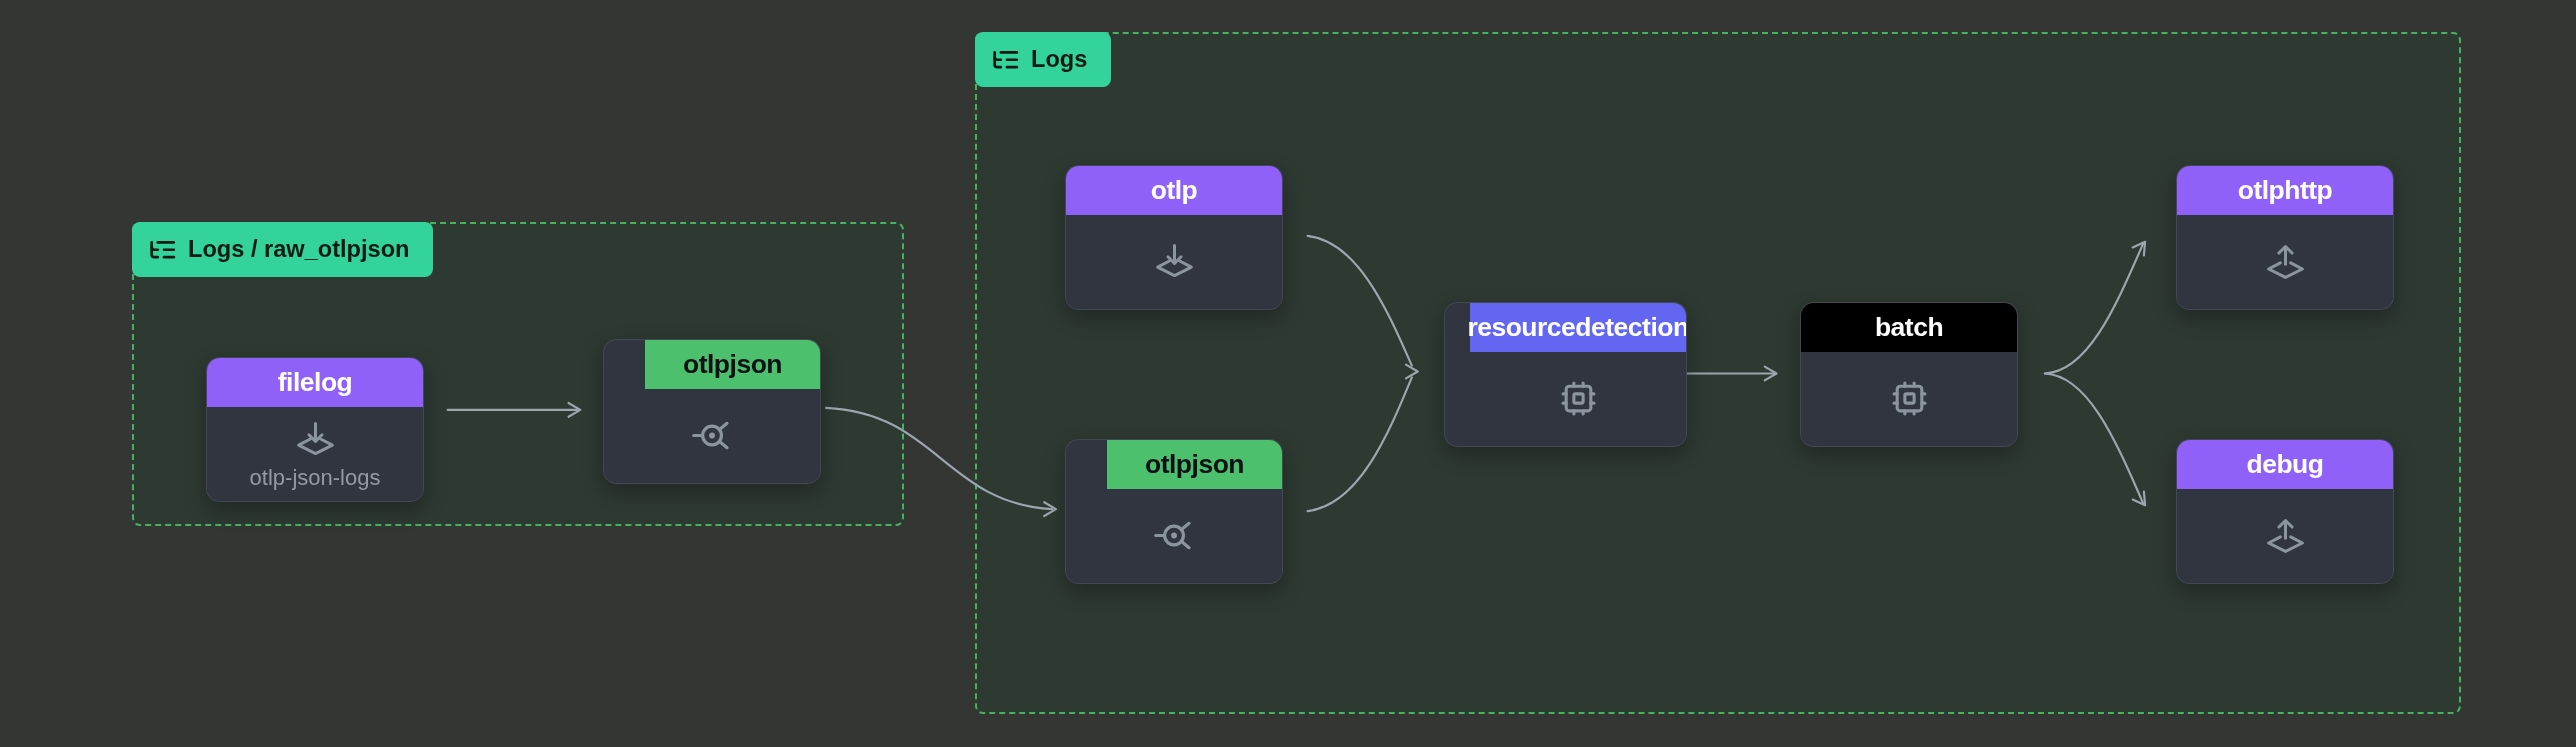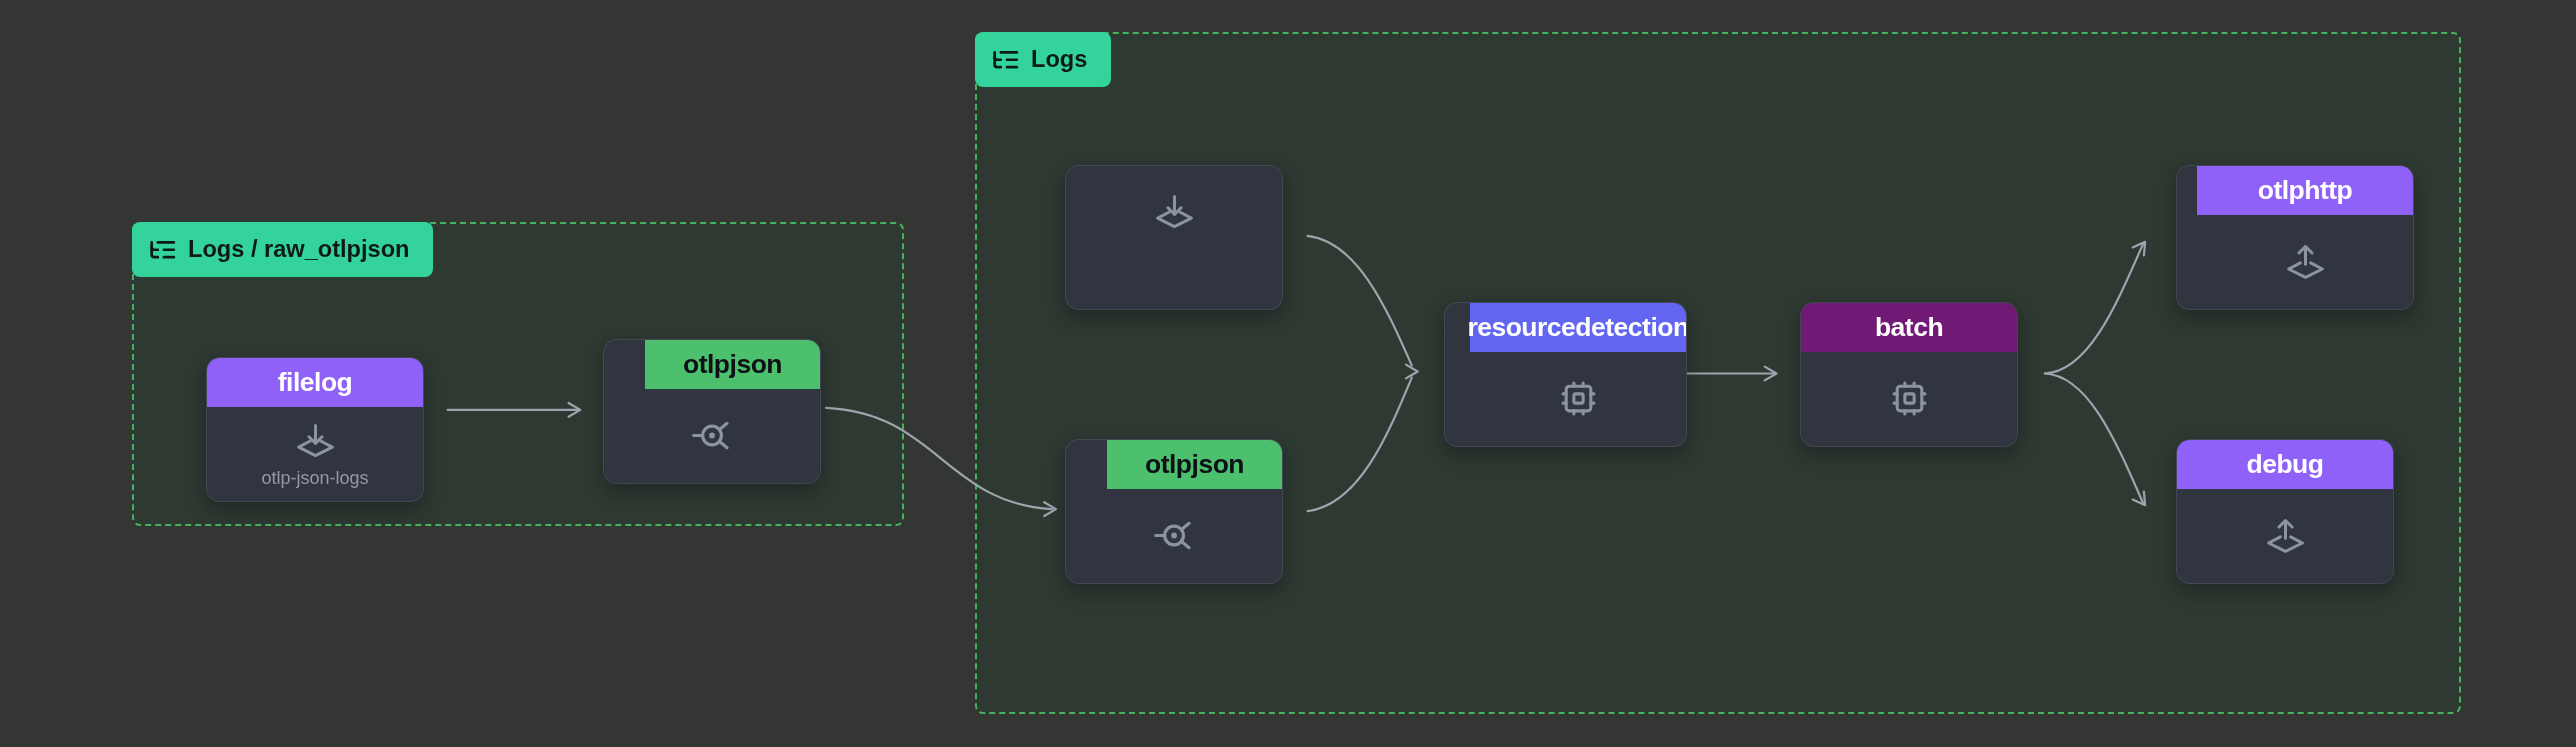--- a/index.html
+++ b/index.html
@@ -136,6 +136,7 @@
   </div>
 
   <div class="node" id="node-otlp">
+    <div class="node-header" style="background-color: rgb(144, 97, 249);">otlp</div>
     <div class="node-body">
       <svg class="icon-stroke" width="45" height="45" viewBox="0 0 48 48" stroke-width="3.2">
         <path d="M24 7 V25"></path>

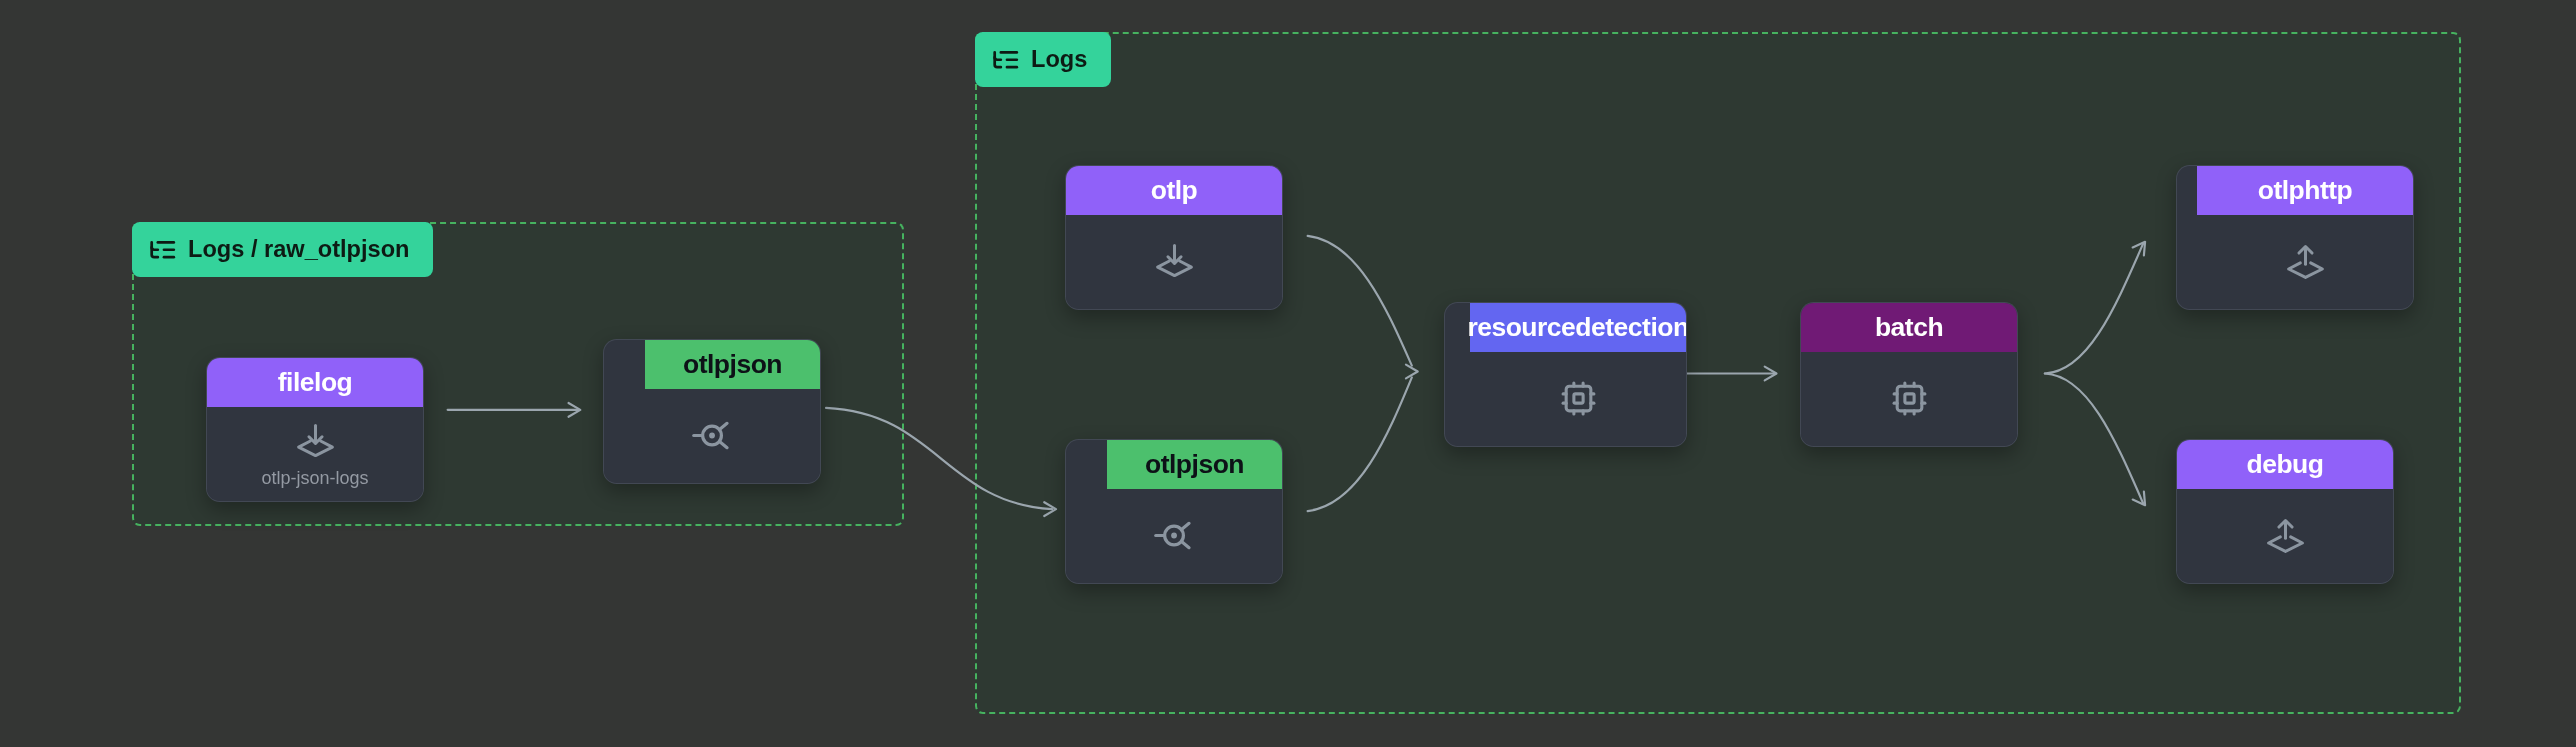--- a/index.html
+++ b/index.html
@@ -54,7 +54,7 @@
   #node-otlpjson{left:1065px;top:439px;}
   #node-resourcedetection{left:1444px;top:302px;padding-left:25px;}
   #node-batch{left:1800px;top:302px;}
-  #node-otlphttp{left:2176px;top:165px;padding-left:20px;}
+  #node-otlphttp{left:2176px;top:165px;}
   #node-debug{left:2176px;top:439px;}
   .icon-stroke{stroke:#8b95a0;fill:none;stroke-linecap:round;stroke-linejoin:round;}
 </style>

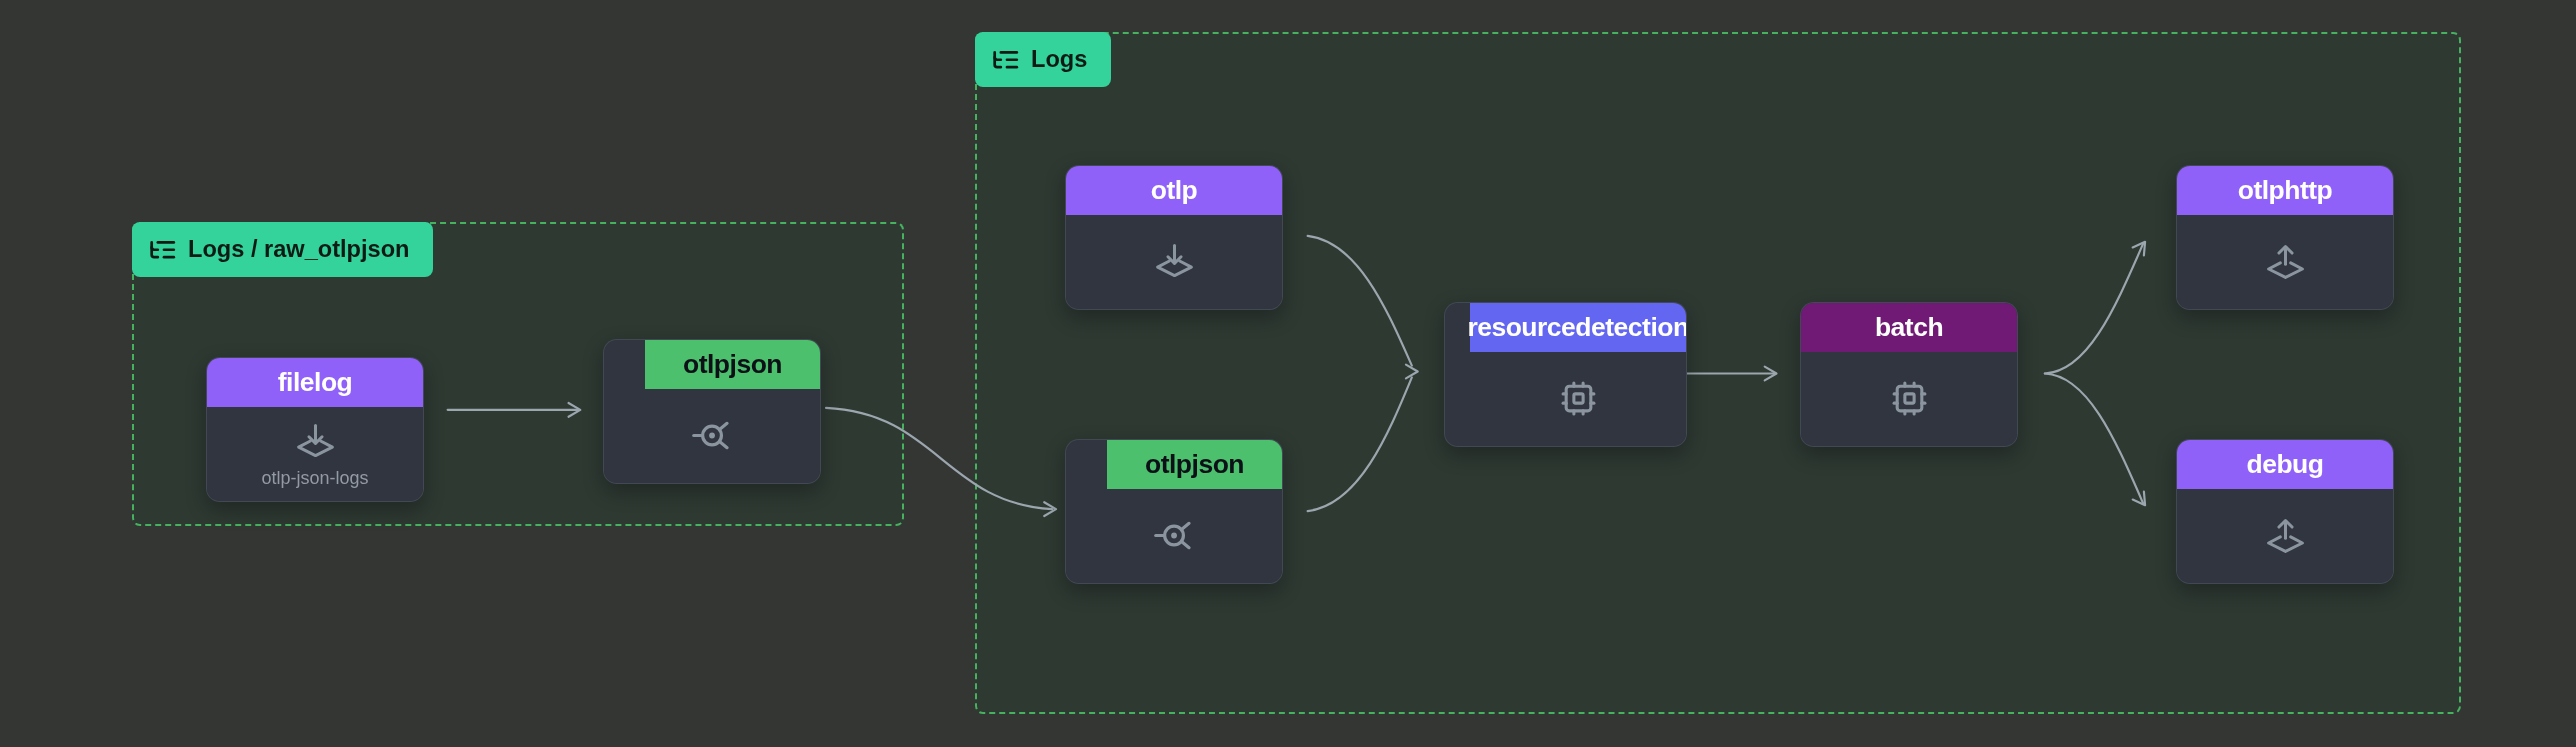--- a/index.html
+++ b/index.html
@@ -178,7 +178,7 @@
   </div>
 
   <div class="node" id="node-batch">
-    <div class="node-header" style="background-color: #701a75;">batch</div>
+    <div class="node-header" style="background-color: #000000;">batch</div>
     <div class="node-body">
       <svg class="icon-stroke" width="37" height="37" viewBox="0 0 24 24" stroke-width="2">
         <rect x="4" y="4" width="16" height="16" rx="2"></rect>

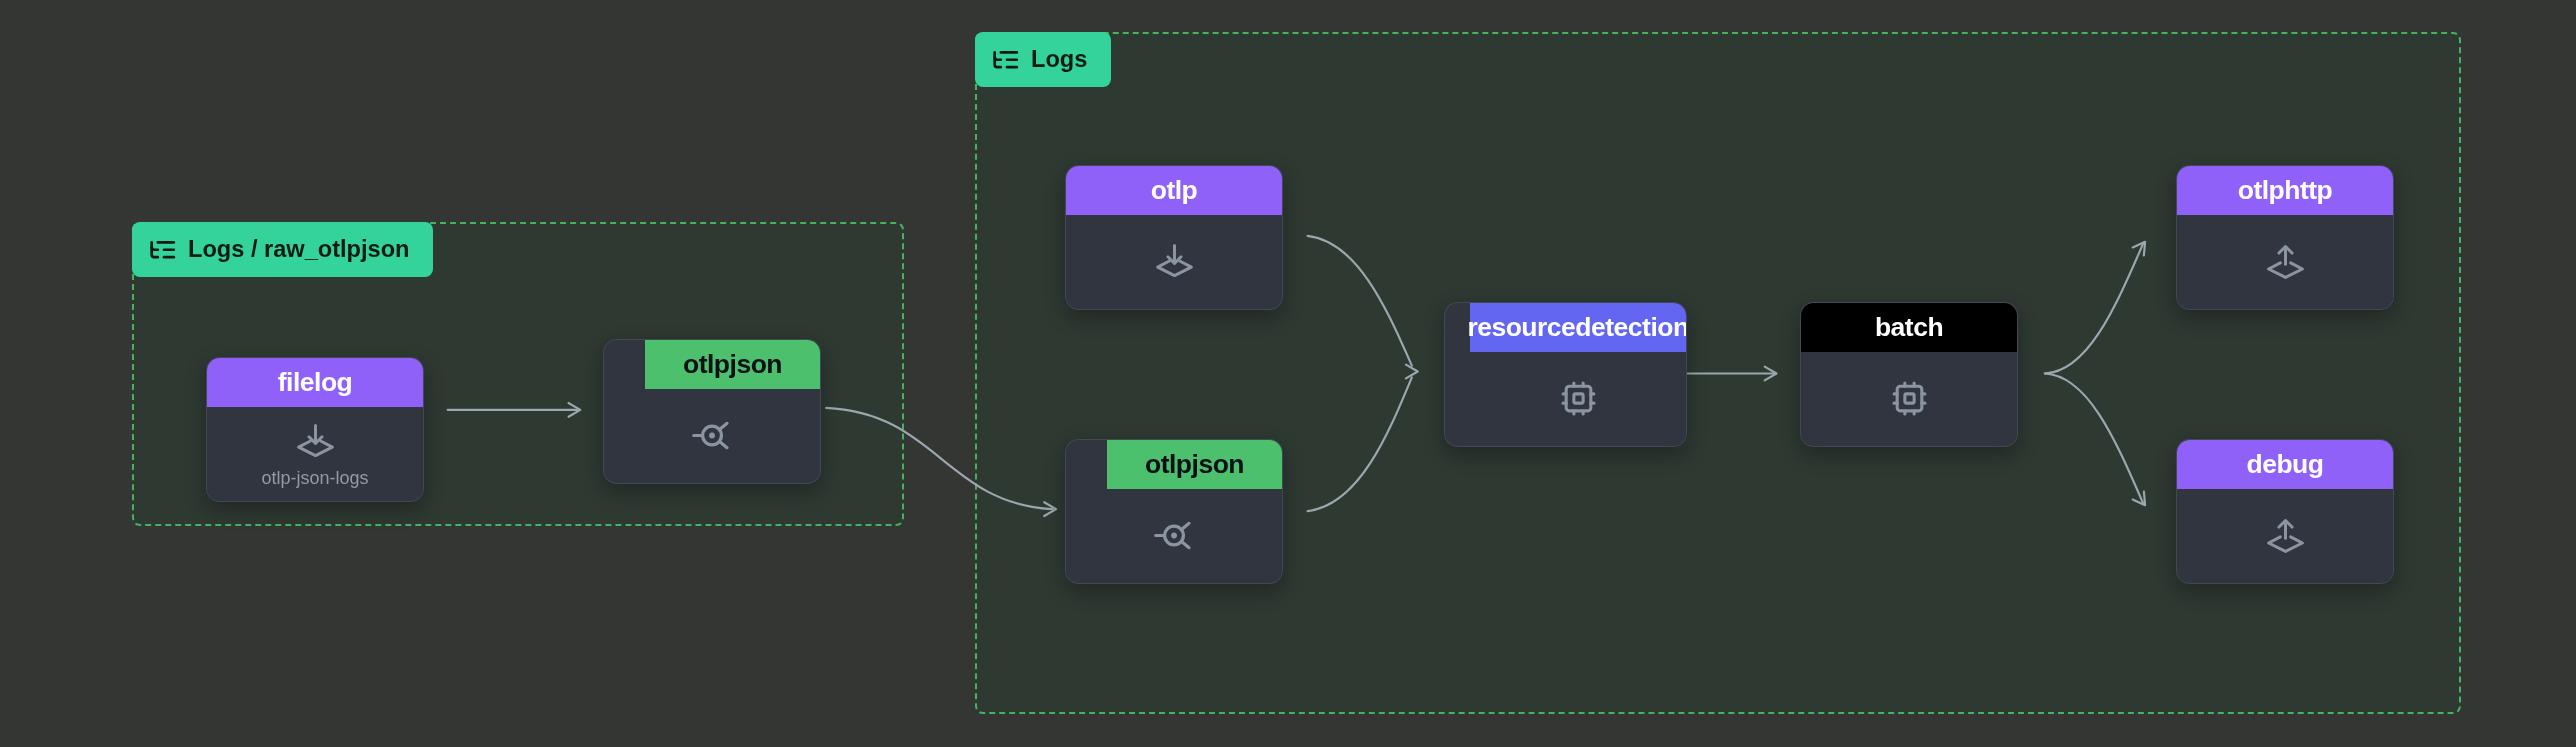--- a/index.html
+++ b/index.html
@@ -47,7 +47,7 @@
     align-items:center;justify-content:center;gap:4.9px;
     background:#30353f;color:#8b95a0;
   }
-  .node-subtitle{font-size:18px;color:#949aa3;line-height:1;}
+  .node-subtitle{font-size:22px;color:#949aa3;line-height:1;}
   #node-filelog{left:206px;top:338px;margin-top:19px;}
   #node-otlpjson-raw{left:603px;top:339px;}
   #node-otlp{left:1065px;top:165px;}

